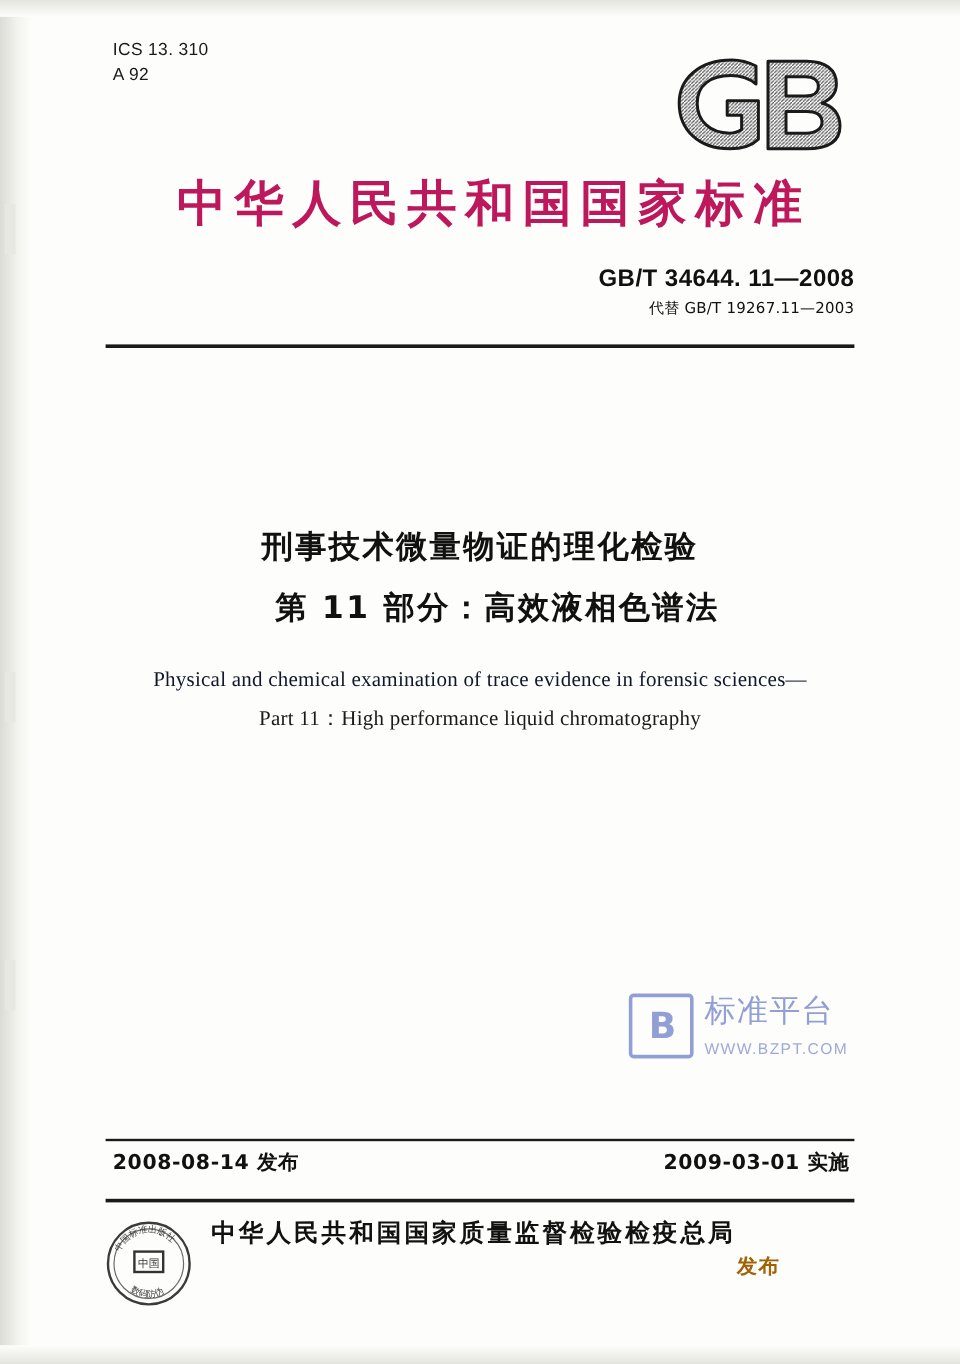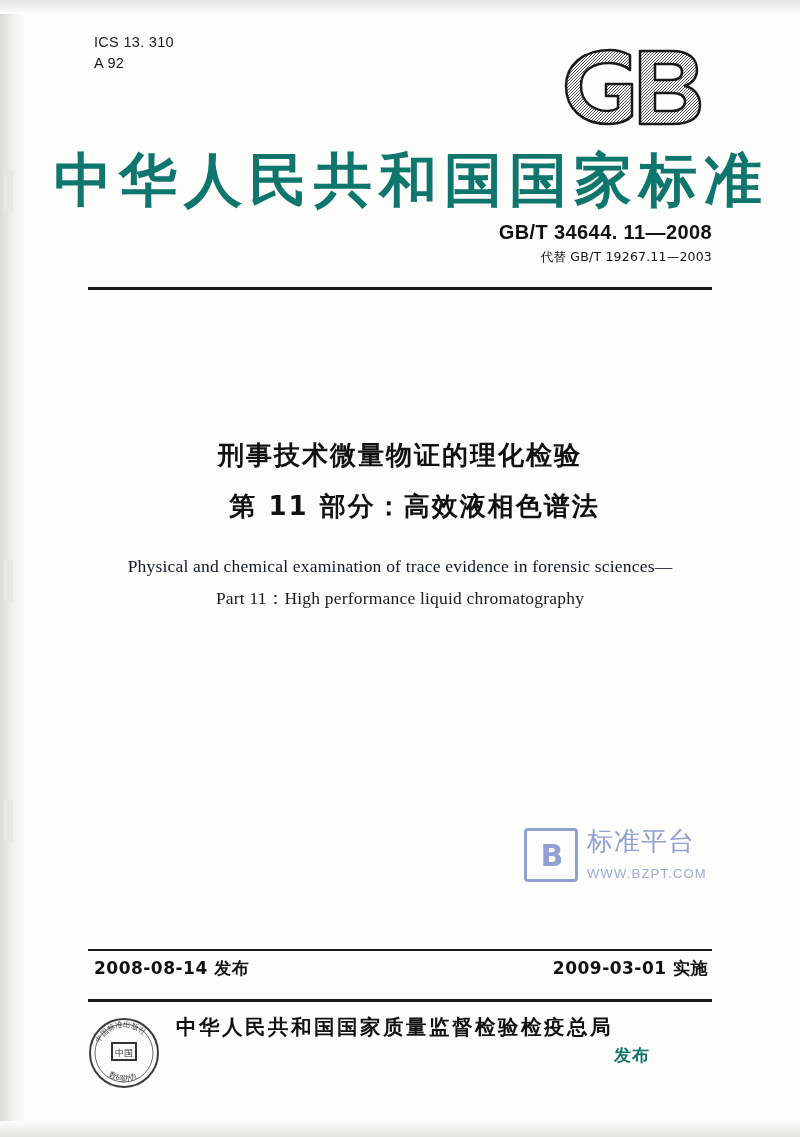--- a/index.html
+++ b/index.html
@@ -73,10 +73,10 @@
     top: 142px;
     text-align: center;
     font-family: "DejaVu Sans", sans-serif;
-    font-size: 58px;
+    font-size: 41px;
     font-weight: bold;
     letter-spacing: 7px;
-    color: #0f766e;
+    color: #be185d;
     text-indent: 7px;
   }
 

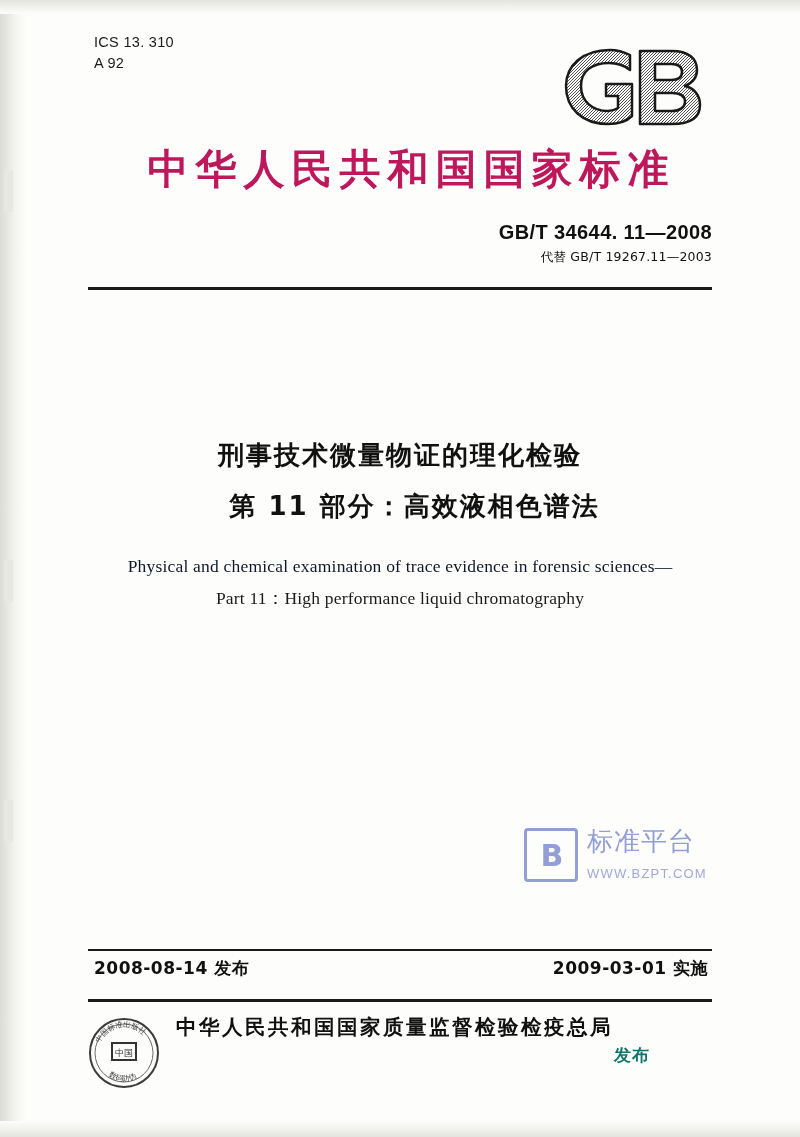--- a/index.html
+++ b/index.html
@@ -184,7 +184,7 @@
     margin-left: 9px;
   }
   .wm-cn {
-    font-family: Liberation Mono, monospace;
+    font-family: Liberation Serif, serif;
     font-size: 26px;
     color: #8d9ad4;
     letter-spacing: 1px;

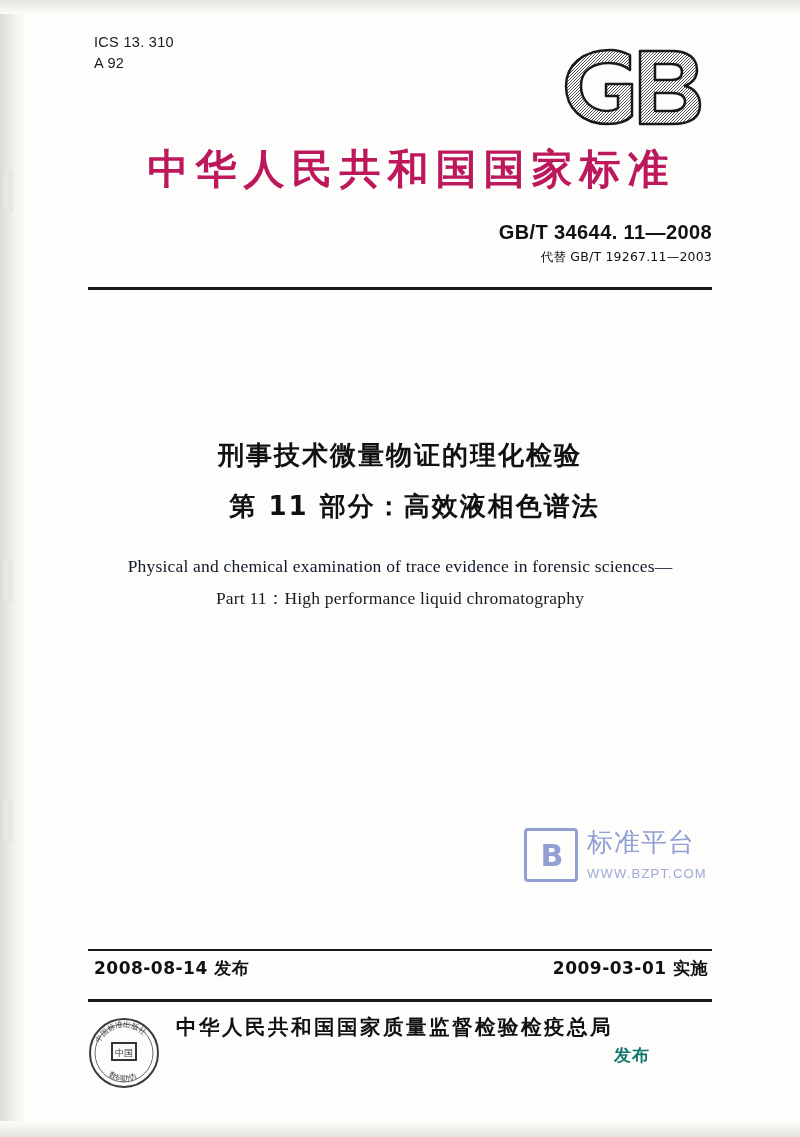--- a/index.html
+++ b/index.html
@@ -255,7 +255,7 @@
     font-family: "DejaVu Sans", sans-serif;
     font-size: 17px;
     font-weight: bold;
-    color: #0f766e;
+    color: #a16207;
     letter-spacing: 1px;
     text-align: right;
   }

